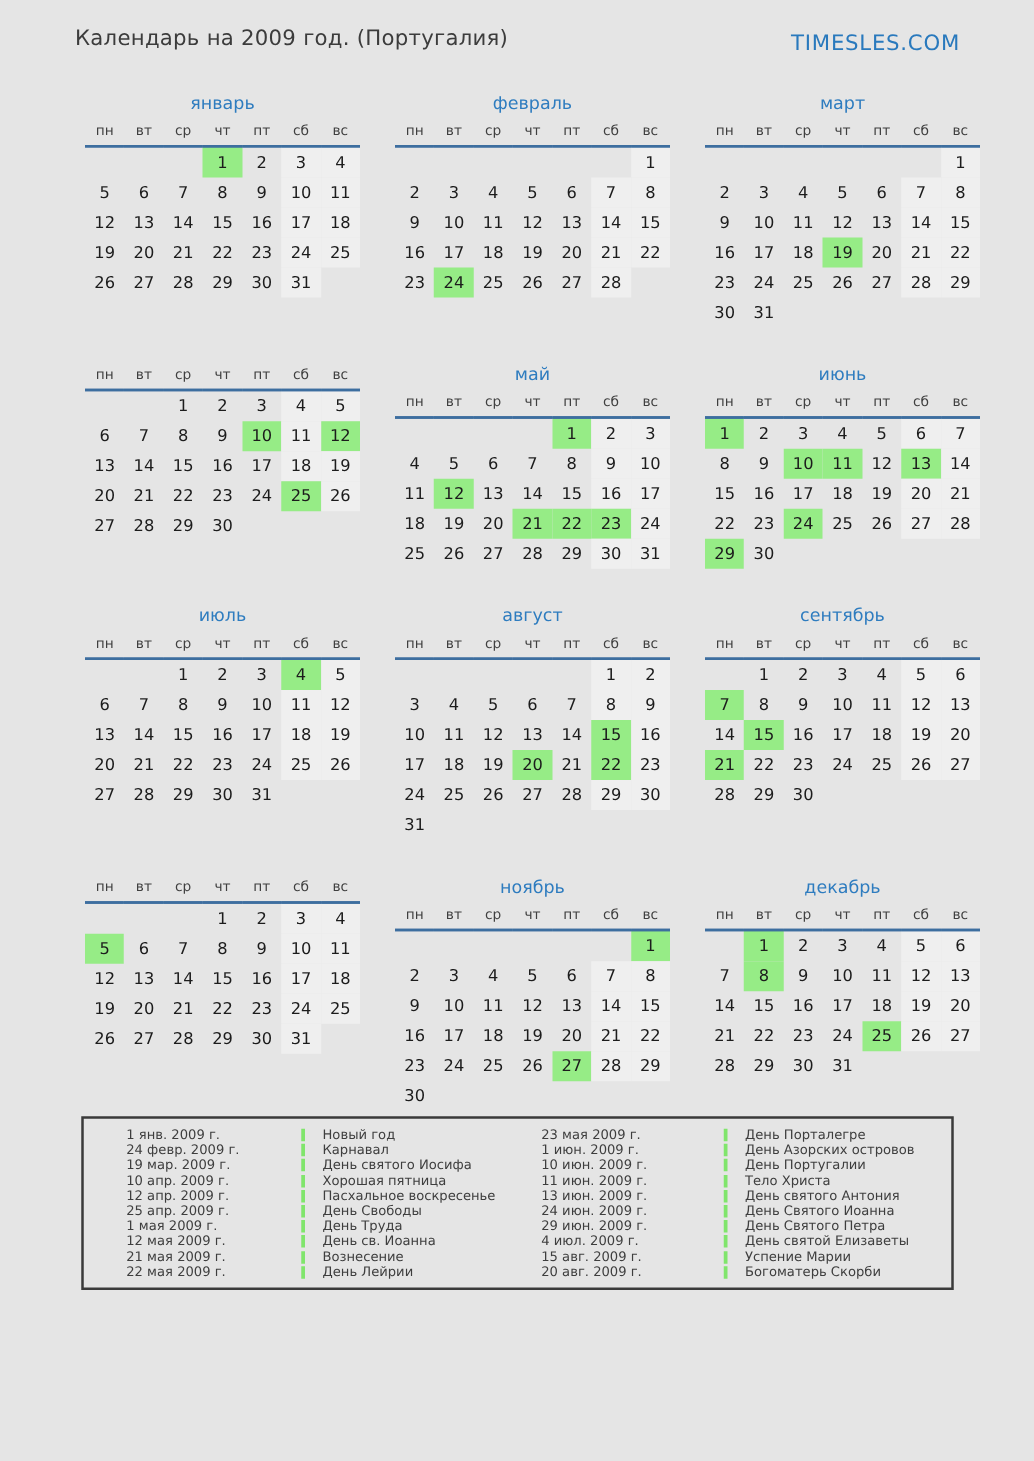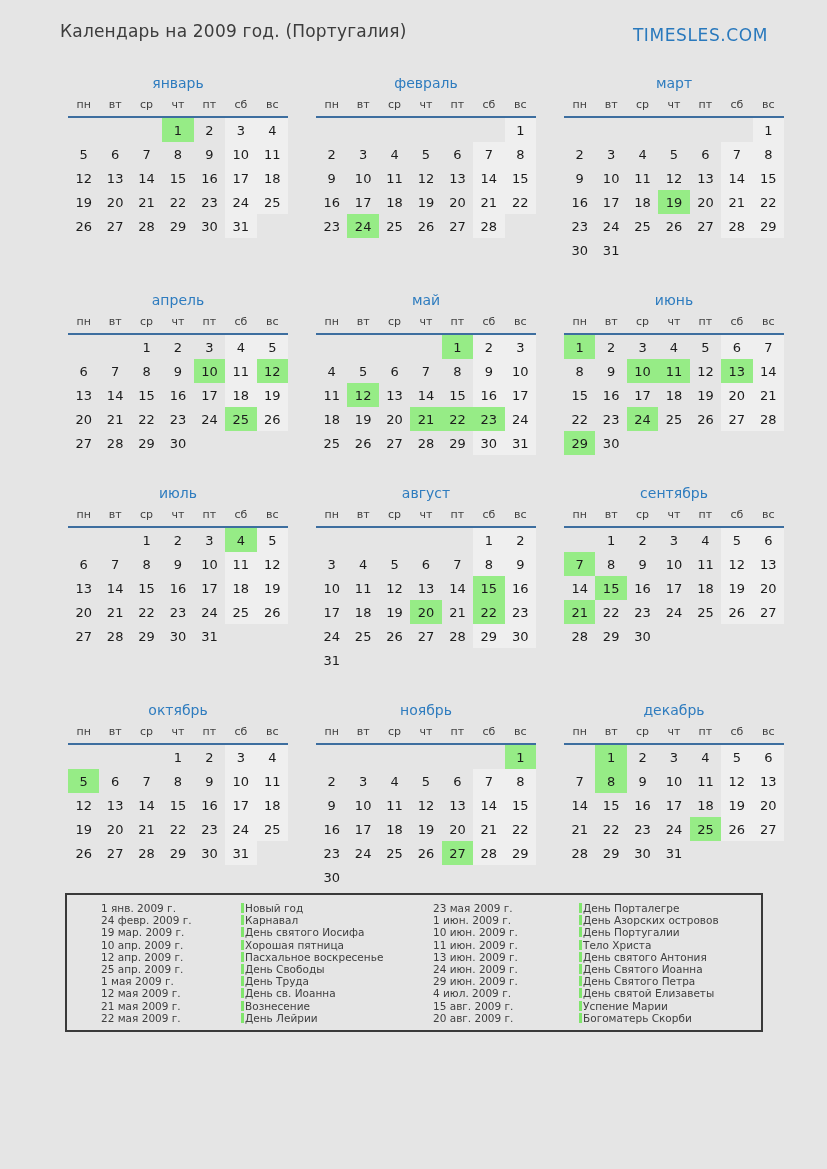--- a/index.html
+++ b/index.html
@@ -256,7 +256,6 @@
     </table>
   </div>
       <div class="month">
-    <div class="month-title">апрель</div>
     <table class="month-table">
       <thead>
             <tr>

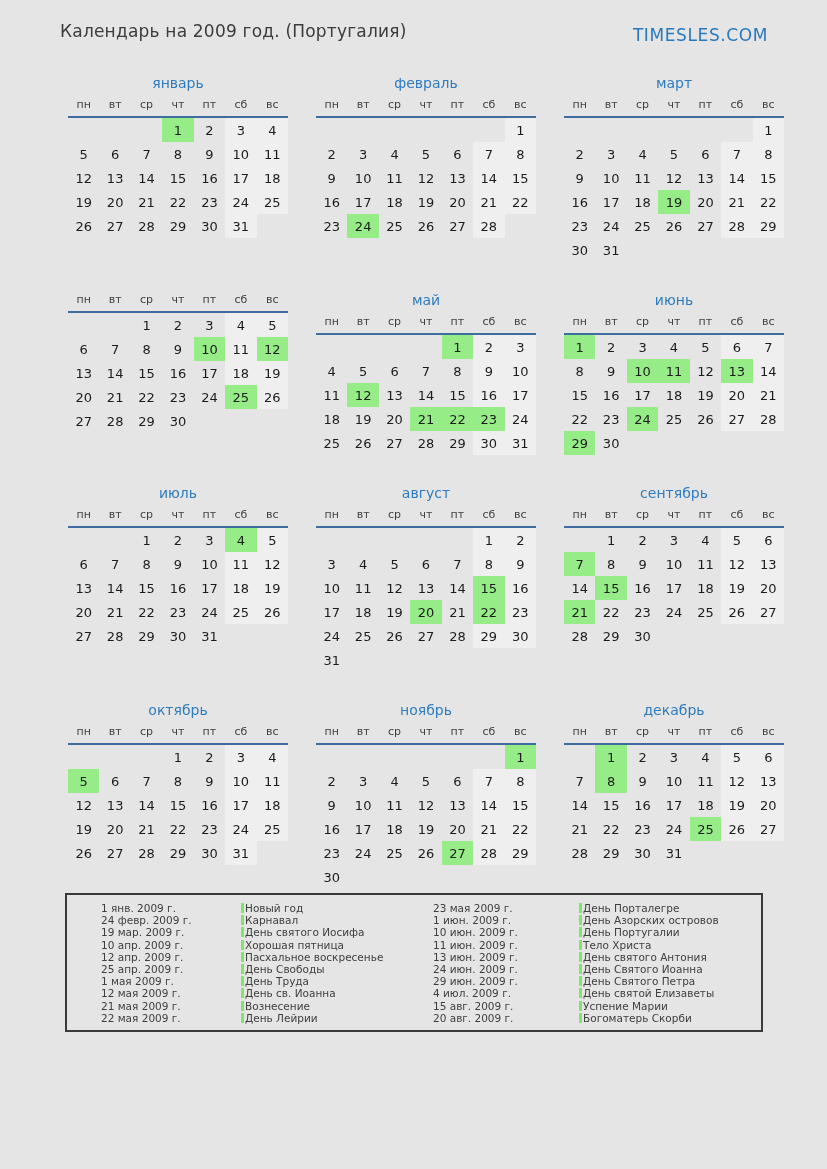--- a/index.html
+++ b/index.html
@@ -642,7 +642,6 @@
     </table>
   </div>
       <div class="month">
-    <div class="month-title">октябрь</div>
     <table class="month-table">
       <thead>
             <tr>

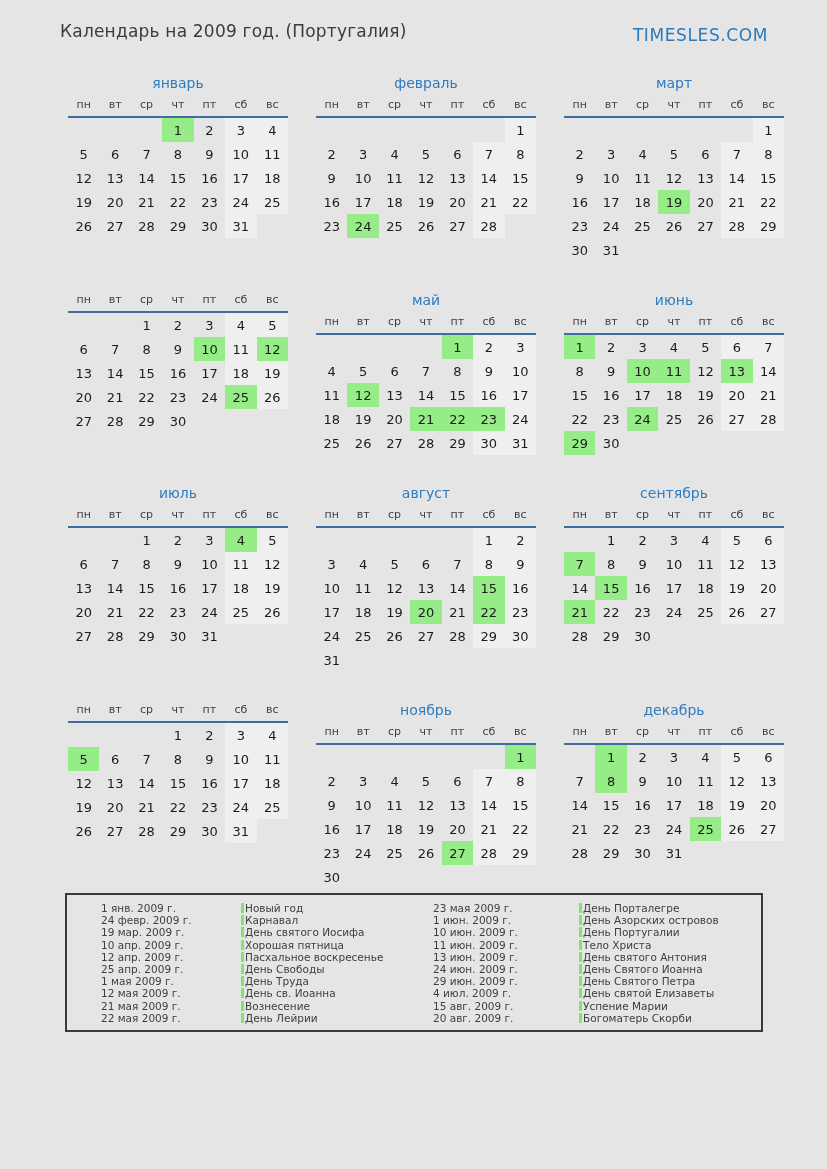--- a/index.html
+++ b/index.html
@@ -47,7 +47,7 @@
     font-size: 10.5px; color: #3e3e3e; margin-left: 24px;
   }
   .legend-date { white-space: nowrap; }
-  .legend-name { display: flex; align-items: center; gap: 1px; white-space: nowrap; }
+  .legend-name { display: flex; align-items: center; gap: 14px; white-space: nowrap; }
   .legend-marker { display: inline-block; width: 3px; height: 10px; background: #80e56c; flex: 0 0 3px; }
 </style>
 </head>

